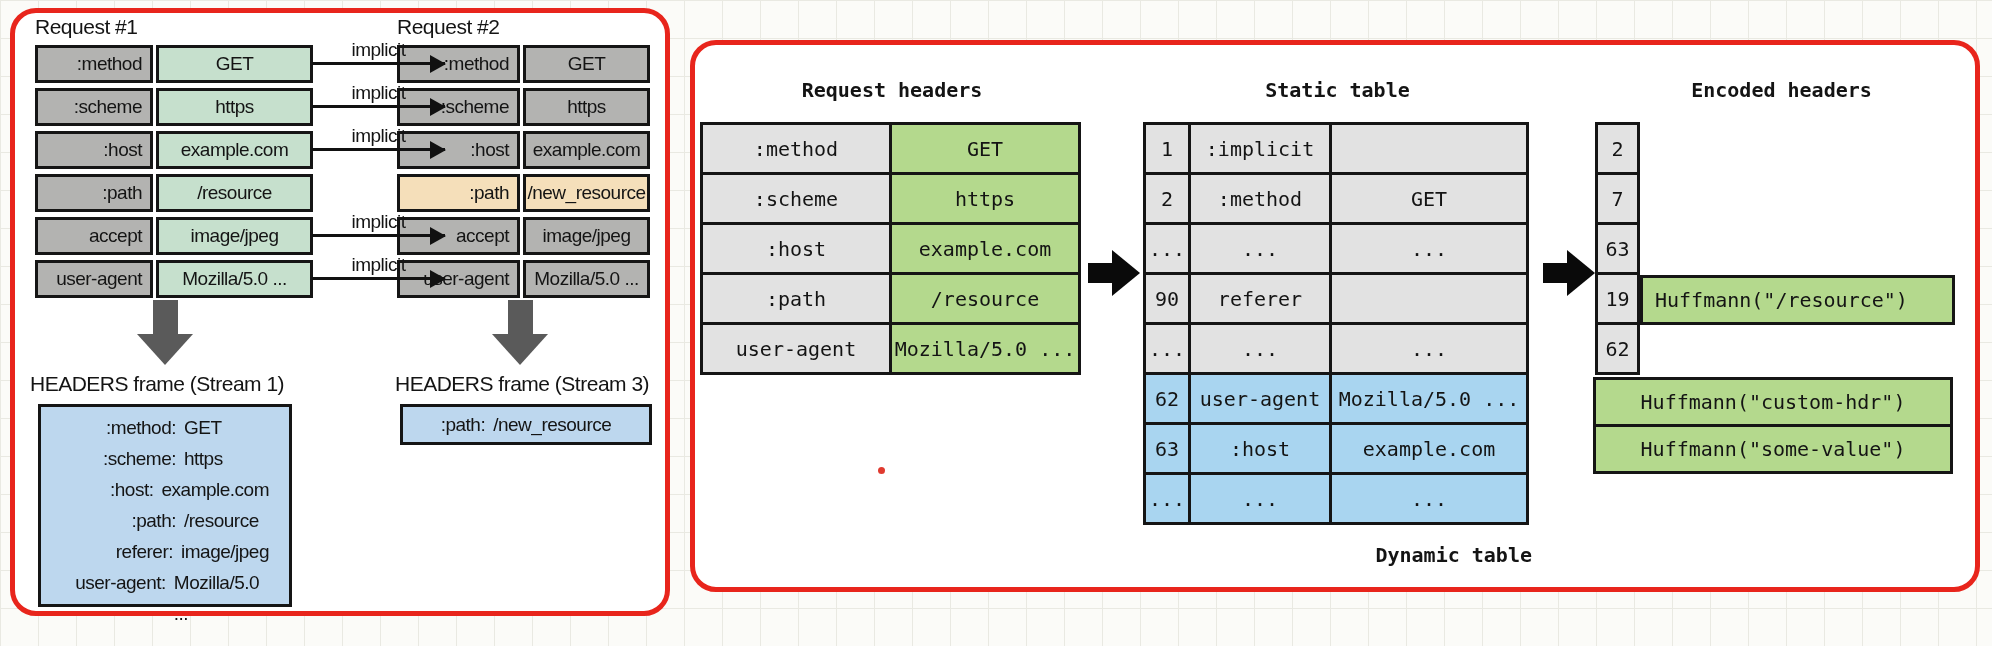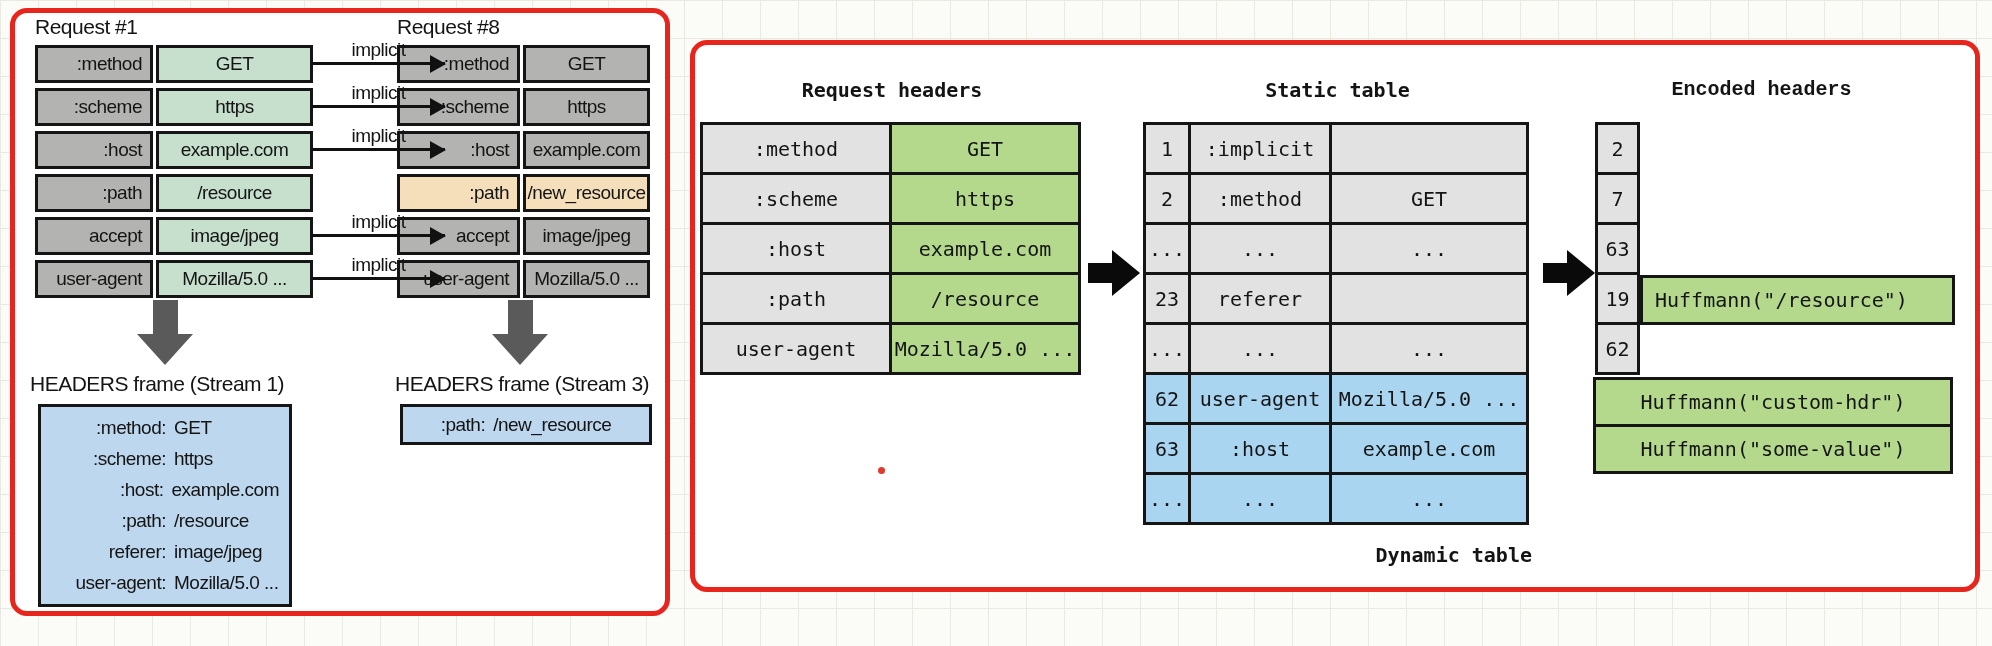--- a/index.html
+++ b/index.html
@@ -13,7 +13,7 @@
     font-family:"Liberation Sans", sans-serif;
     color:#141414;
   }
-  .panel{position:absolute;background:#ffffff;border:5px solid var(--panel-border,#e8251c);border-radius:17px;box-sizing:border-box;}
+  .panel{position:absolute;background:#ffffff;border:5px solid var(--panel-border,#e8251c);border-radius:26px;box-sizing:border-box;}
   .left-panel{left:10px;top:8px;width:660px;height:608px;letter-spacing:-0.5px;}
   .right-panel{left:690px;top:40px;width:1290px;height:552px;font-family:"DejaVu Sans Mono","Liberation Mono",monospace;}
 

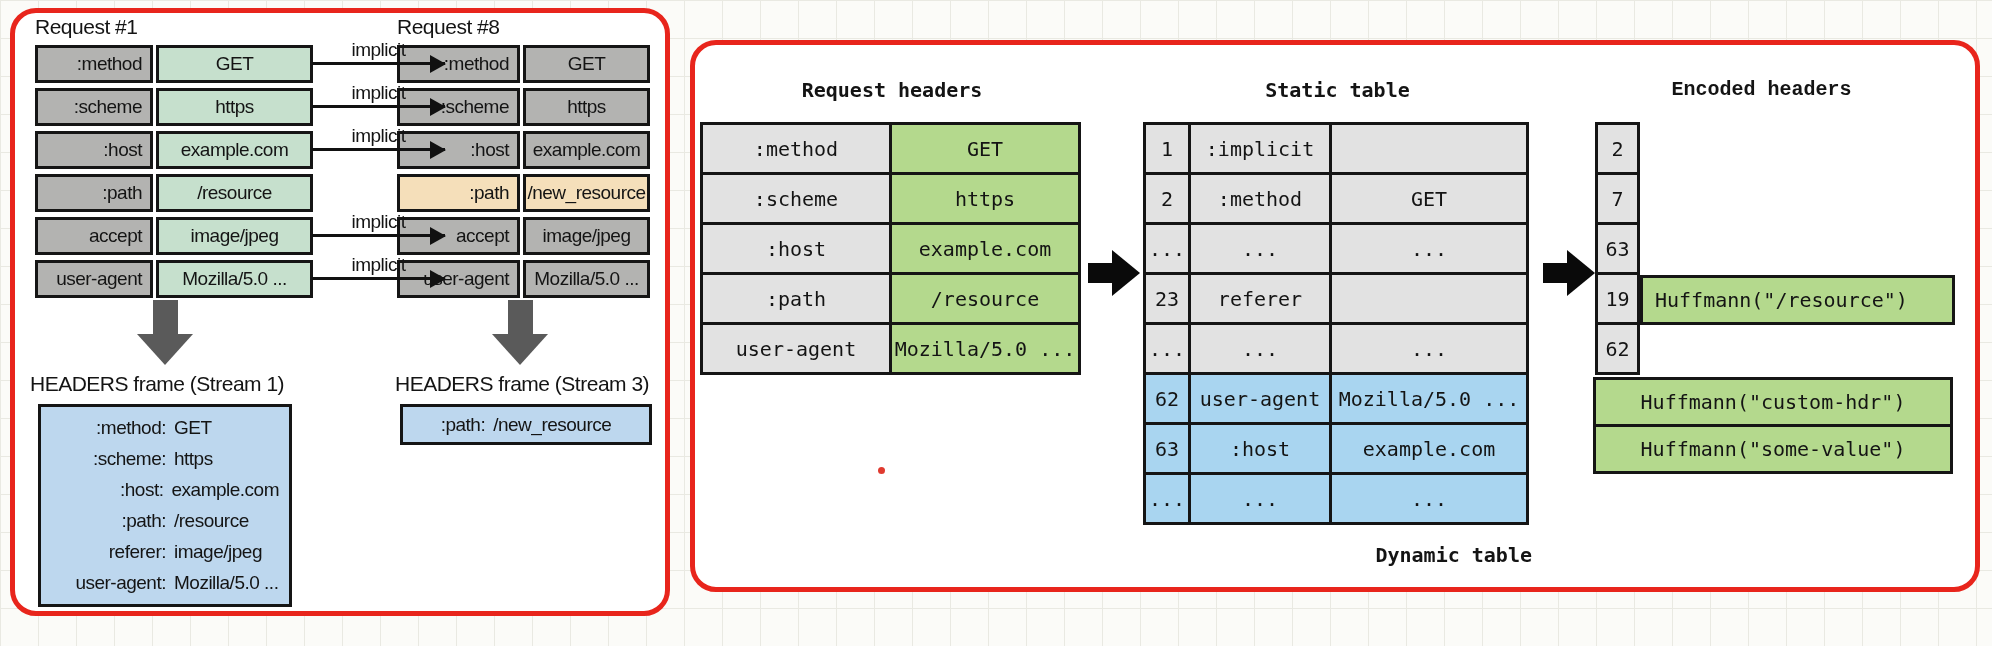--- a/index.html
+++ b/index.html
@@ -86,7 +86,7 @@
   <div class="panel left-panel">
 
     <div class="req-title" style="left:20px">Request #1</div>
-    <div class="req-title" style="left:382px">Request #8</div>
+    <div class="req-title" style="left:382px">Request #2</div>
 
     <div class="kv-table t1">
       <div class="krow">

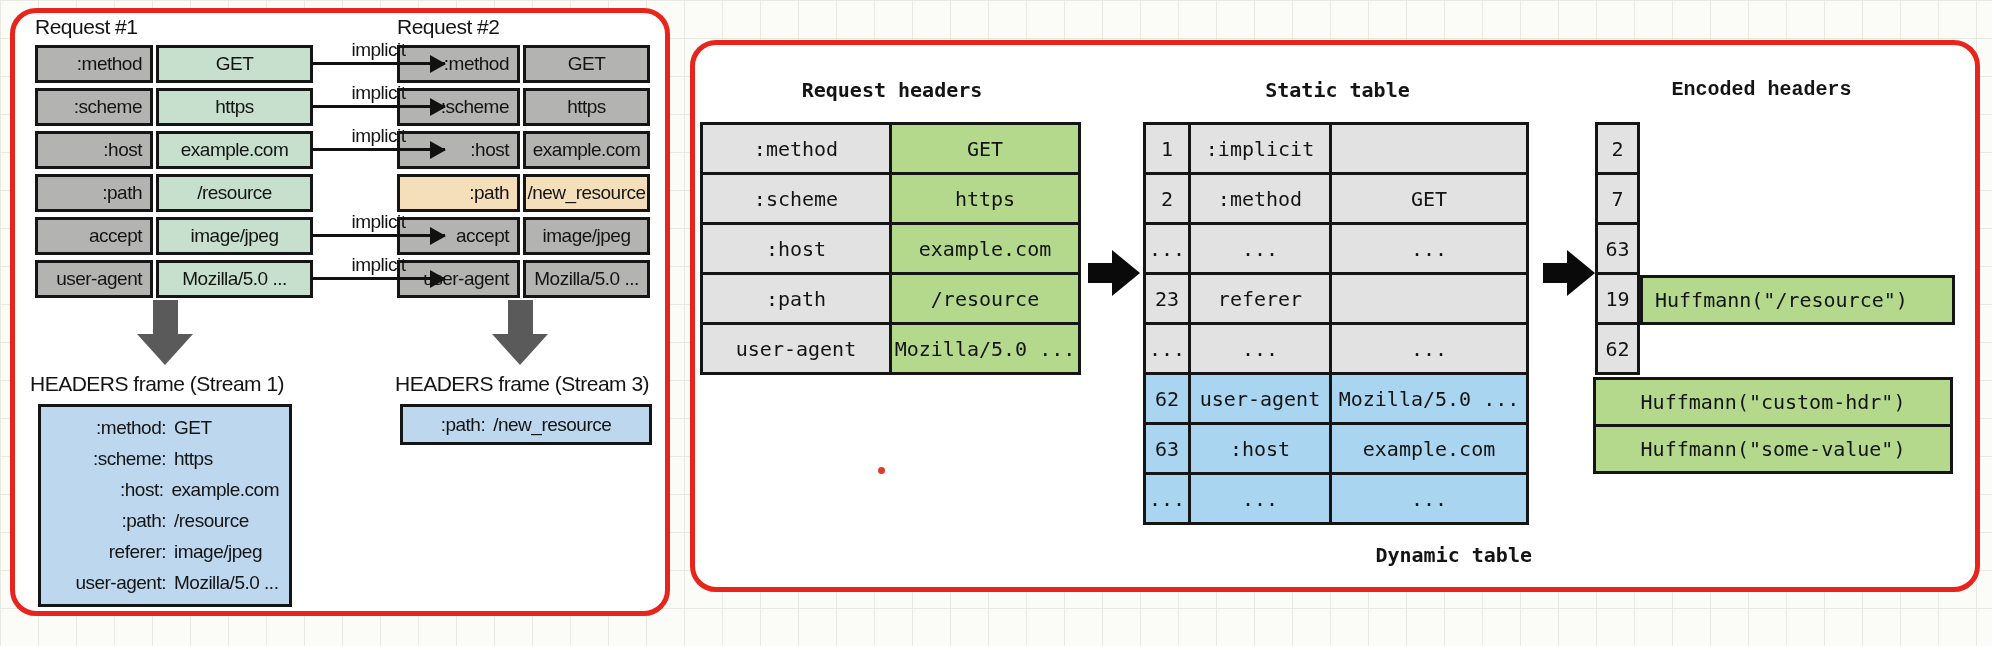--- a/index.html
+++ b/index.html
@@ -51,7 +51,7 @@
   .rtitle{position:absolute;top:33px;font-weight:bold;font-size:20px;text-align:center;}
   .rt-req{left:5px;width:384px;}
   .rt-static{left:448px;width:389px;}
-  .rt-enc{left:914px;width:305px;font-family:Liberation Mono, monospace;}
+  .rt-enc{left:934px;width:305px;}
   .rtable{position:absolute;border-collapse:collapse;}
   .rtable td{border:3px solid #151515;font-size:20px;text-align:center;height:47px;padding:0;}
   .req-t{left:5px;top:77px;}

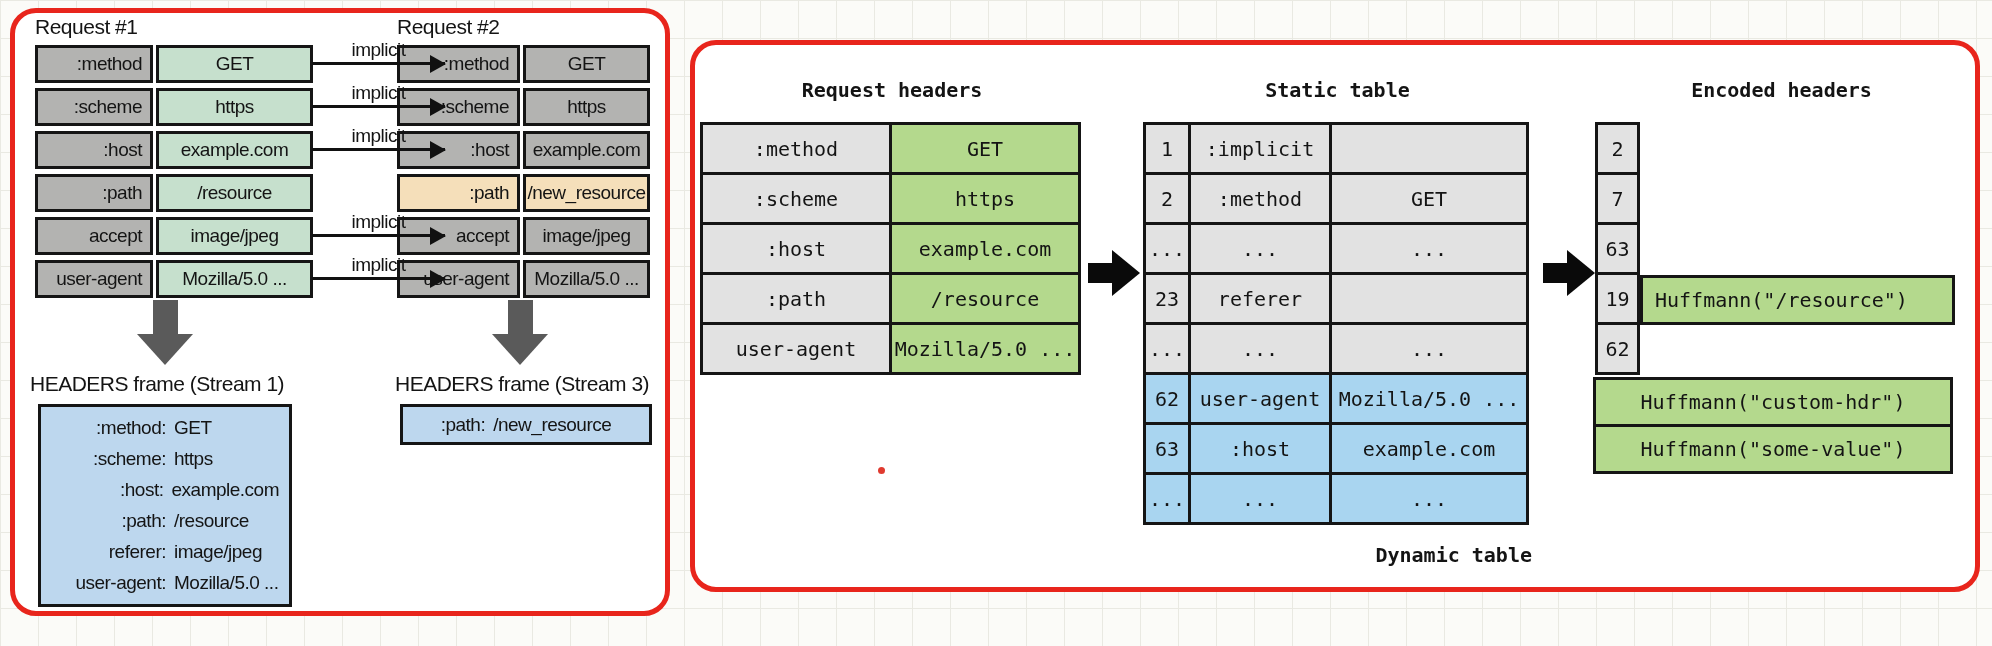--- a/index.html
+++ b/index.html
@@ -265,7 +265,7 @@
         <td class="v">...</td>
       </tr>
       <tr>
-        <td class="i">23</td>
+        <td class="i">90</td>
         <td class="n">referer</td>
         <td class="v"></td>
       </tr>

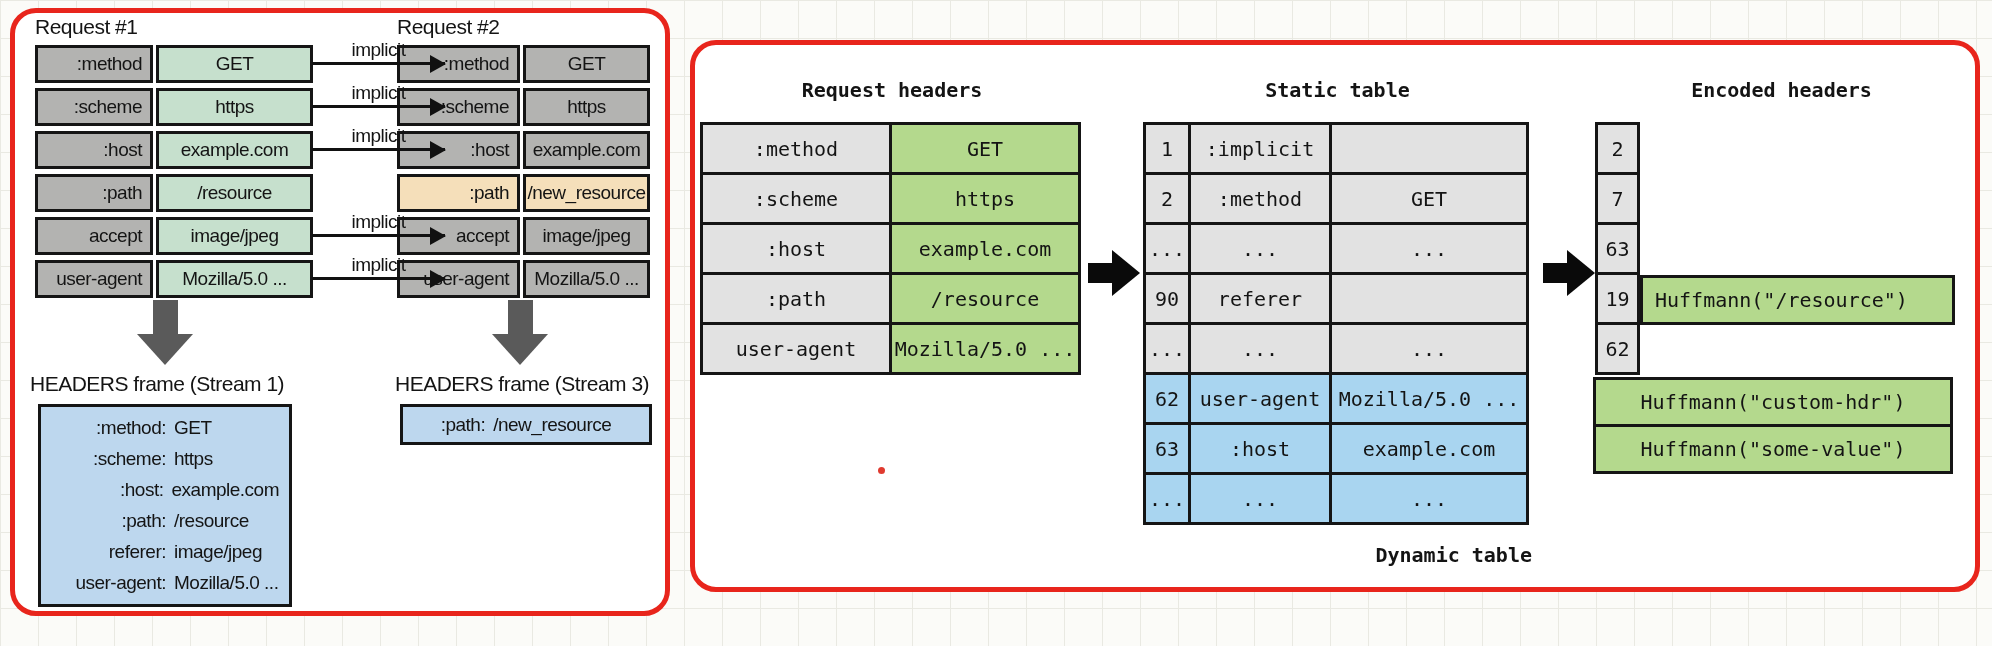--- a/index.html
+++ b/index.html
@@ -40,7 +40,7 @@
 
   .frame-title{position:absolute;top:359px;font-size:21px;}
   .frame-box{position:absolute;top:391px;background:var(--blue-left,#bdd7ee);border:3px solid #151515;box-sizing:border-box;}
-  .fb1{left:23px;width:254px;height:203px;padding:5px 10px;}
+  .fb1{left:23px;width:254px;height:203px;padding:5px 20px;}
   .fb3{left:385px;width:252px;height:41px;display:flex;align-items:center;justify-content:center;}
   .fline{display:flex;font-size:19px;line-height:31px;}
   .flabel{width:115px;text-align:right;}

